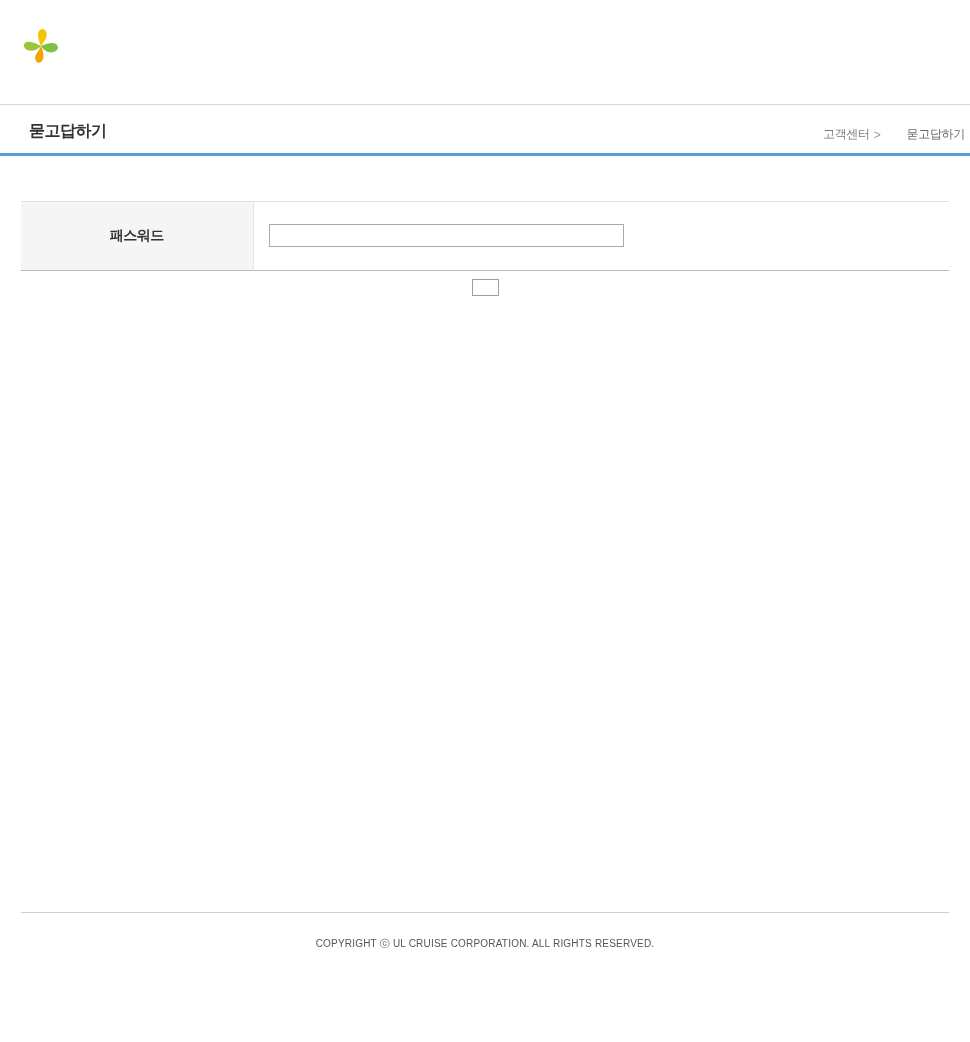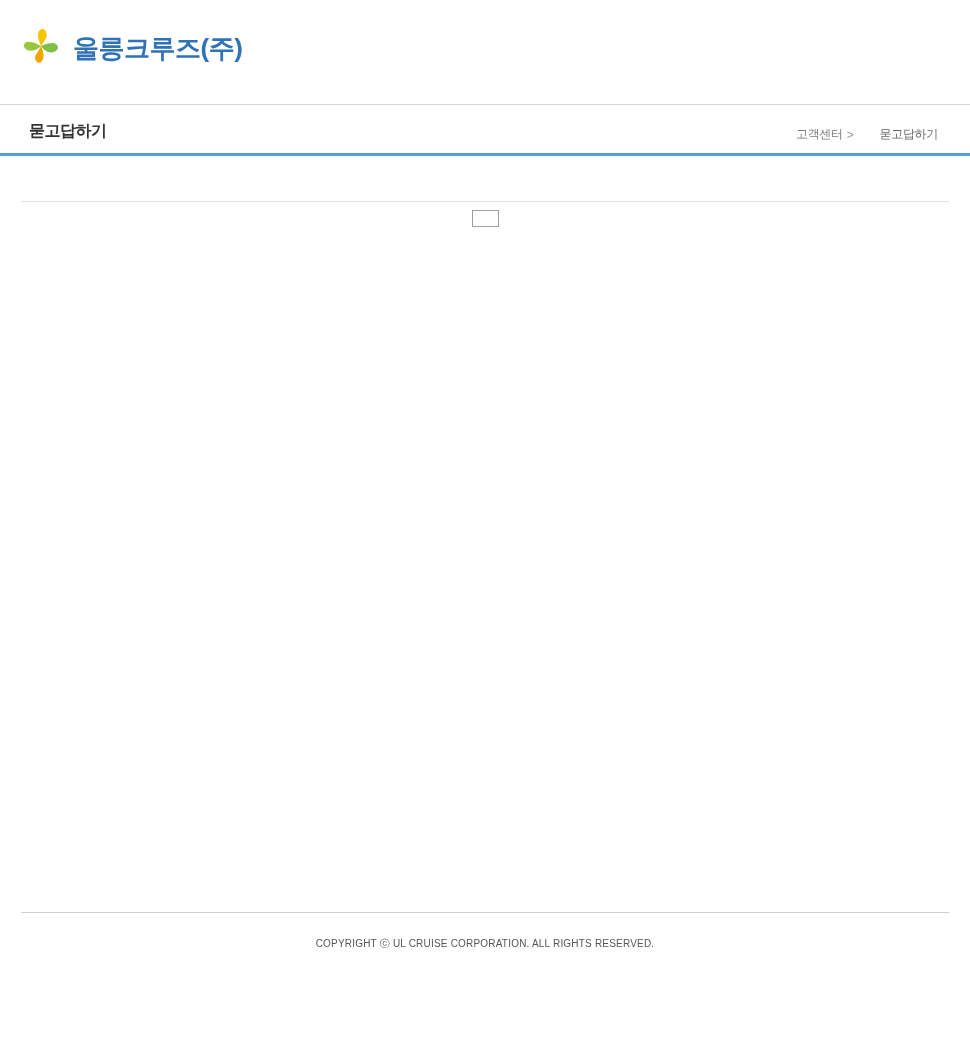--- a/index.html
+++ b/index.html
@@ -170,9 +170,6 @@
         </g>
       </svg>
     </span>
-    <span class="logo-text">
-      <span>울릉크루즈</span><span class="suffix">(주)</span>
-    </span>
   </a>
 </div>
 

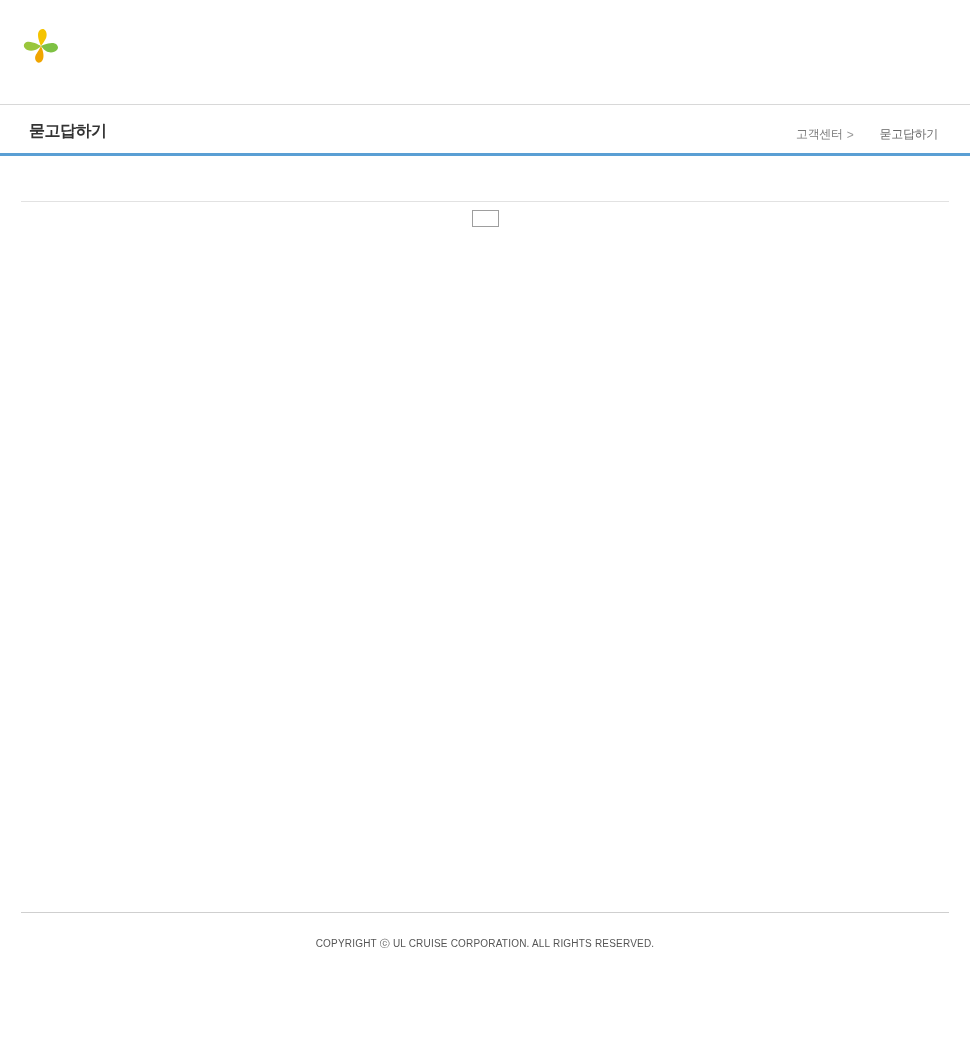--- a/index.html
+++ b/index.html
@@ -66,7 +66,7 @@
   }
   .breadcrumb {
     position: absolute;
-    right: 32px;
+    right: 5px;
     top: 21px;
     font-size: 12px;
     color: #7a7a7a;

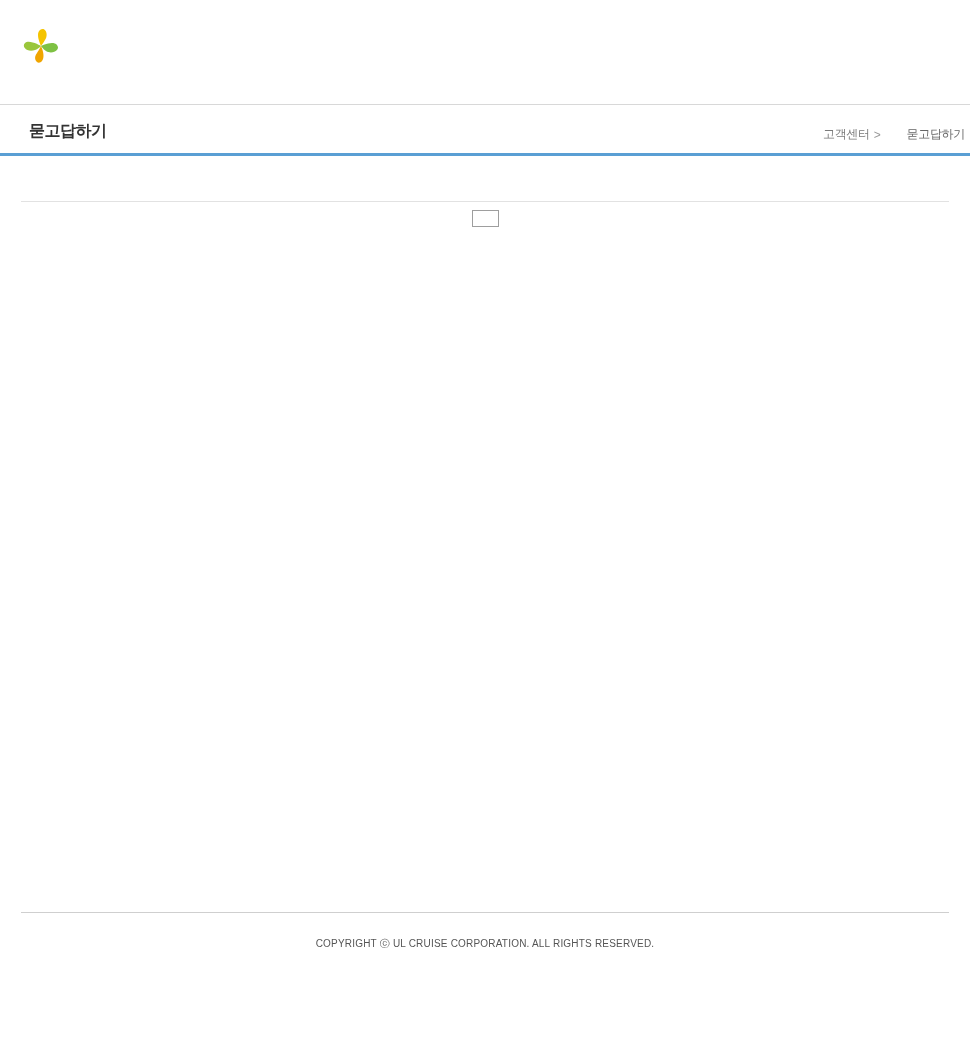--- a/index.html
+++ b/index.html
@@ -186,6 +186,16 @@
 
   <div class="form-spacer"></div>
 
+  <table class="form-table">
+    <tbody>
+      <tr>
+        <th>패스워드</th>
+        <td>
+          <input class="pw-input" type="password" placeholder="" style="">
+        </td>
+      </tr>
+    </tbody>
+  </table>
 
   <div class="btn-row">
     <button class="btn-confirm"></button>

